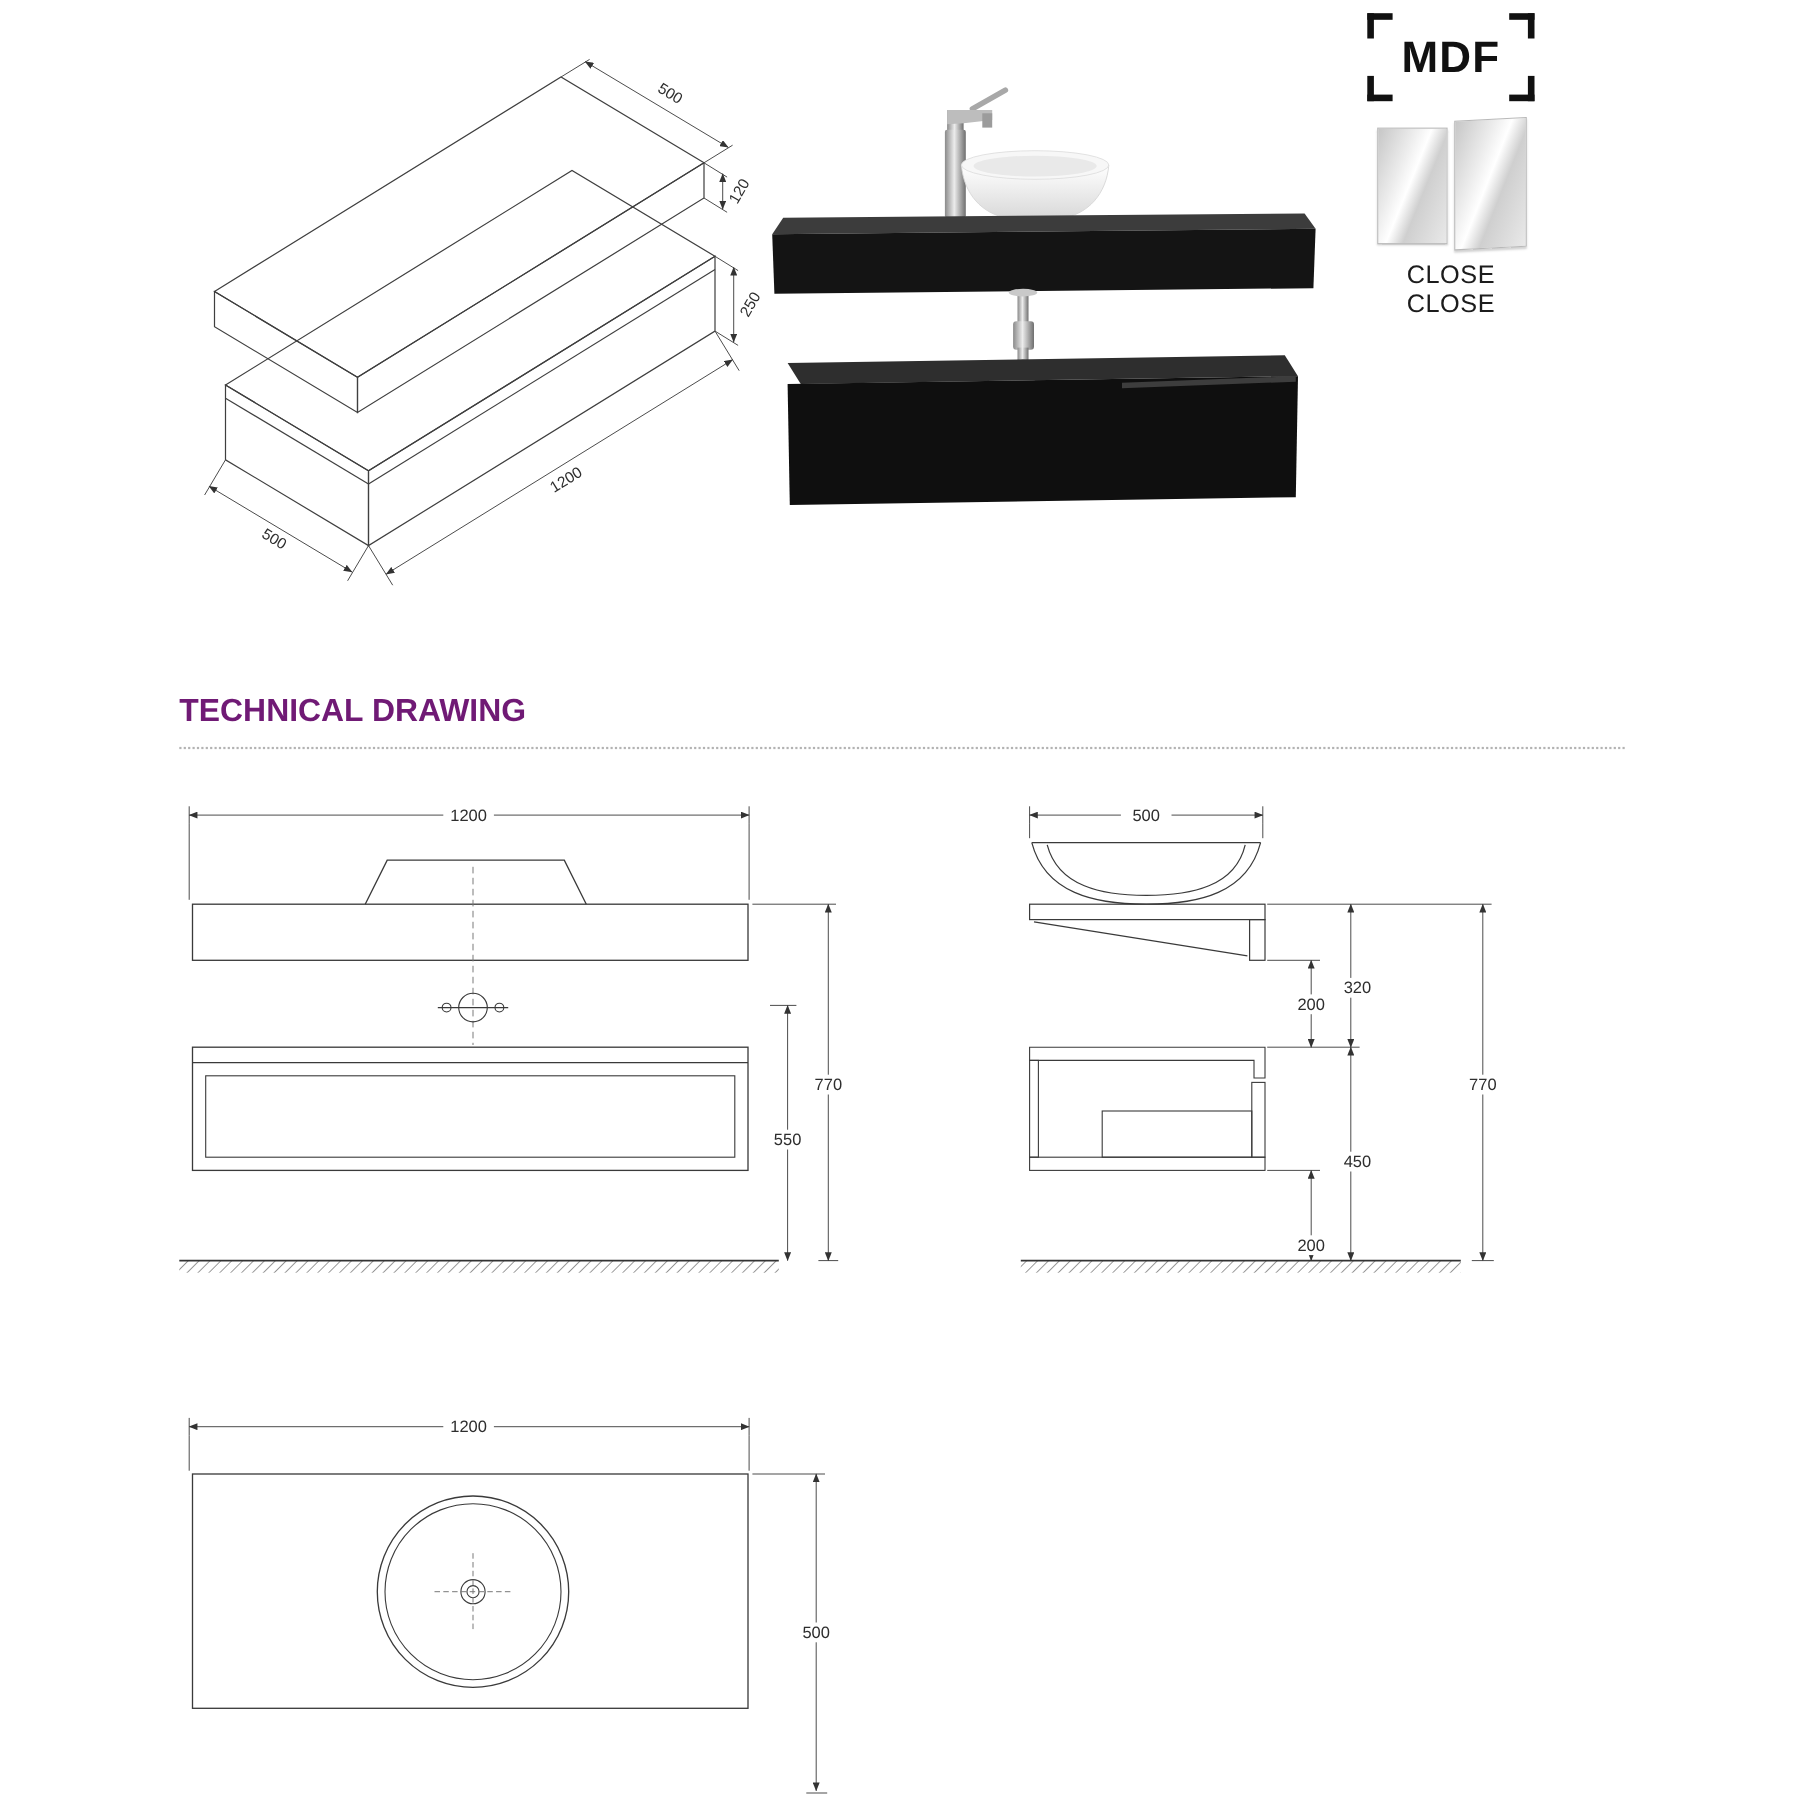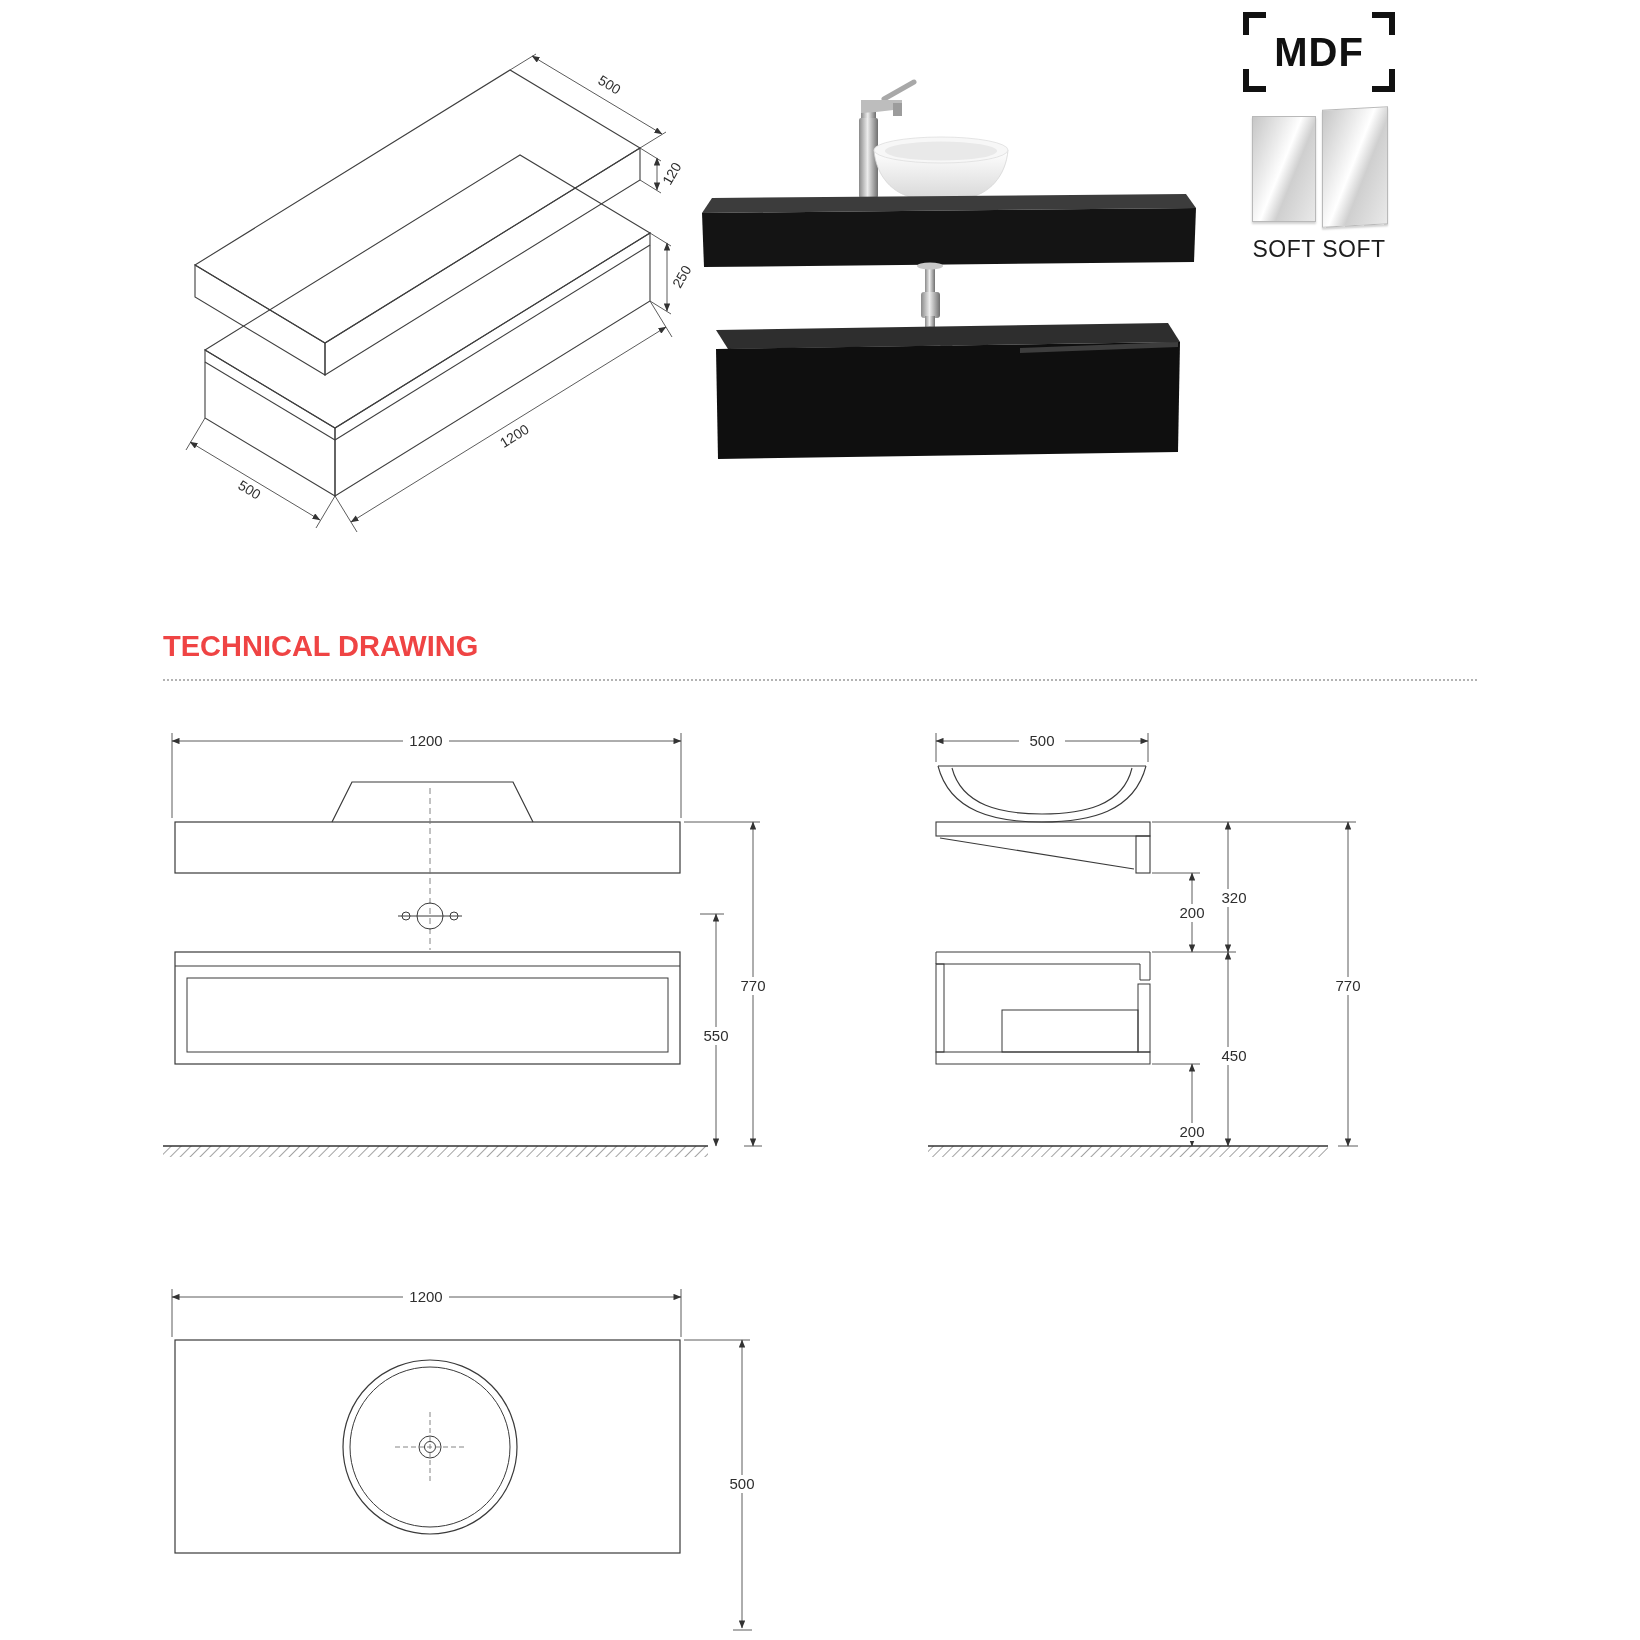--- a/index.html
+++ b/index.html
@@ -47,7 +47,7 @@
     <div class="door left"></div>
     <div class="door right"></div>
   </div>
-  <div class="soft-close">SOFT SOFT</div>
+  <div class="soft-close">CLOSE CLOSE</div>
 
   <div class="section-title">TECHNICAL DRAWING</div>
   <div class="dotted-rule"></div>

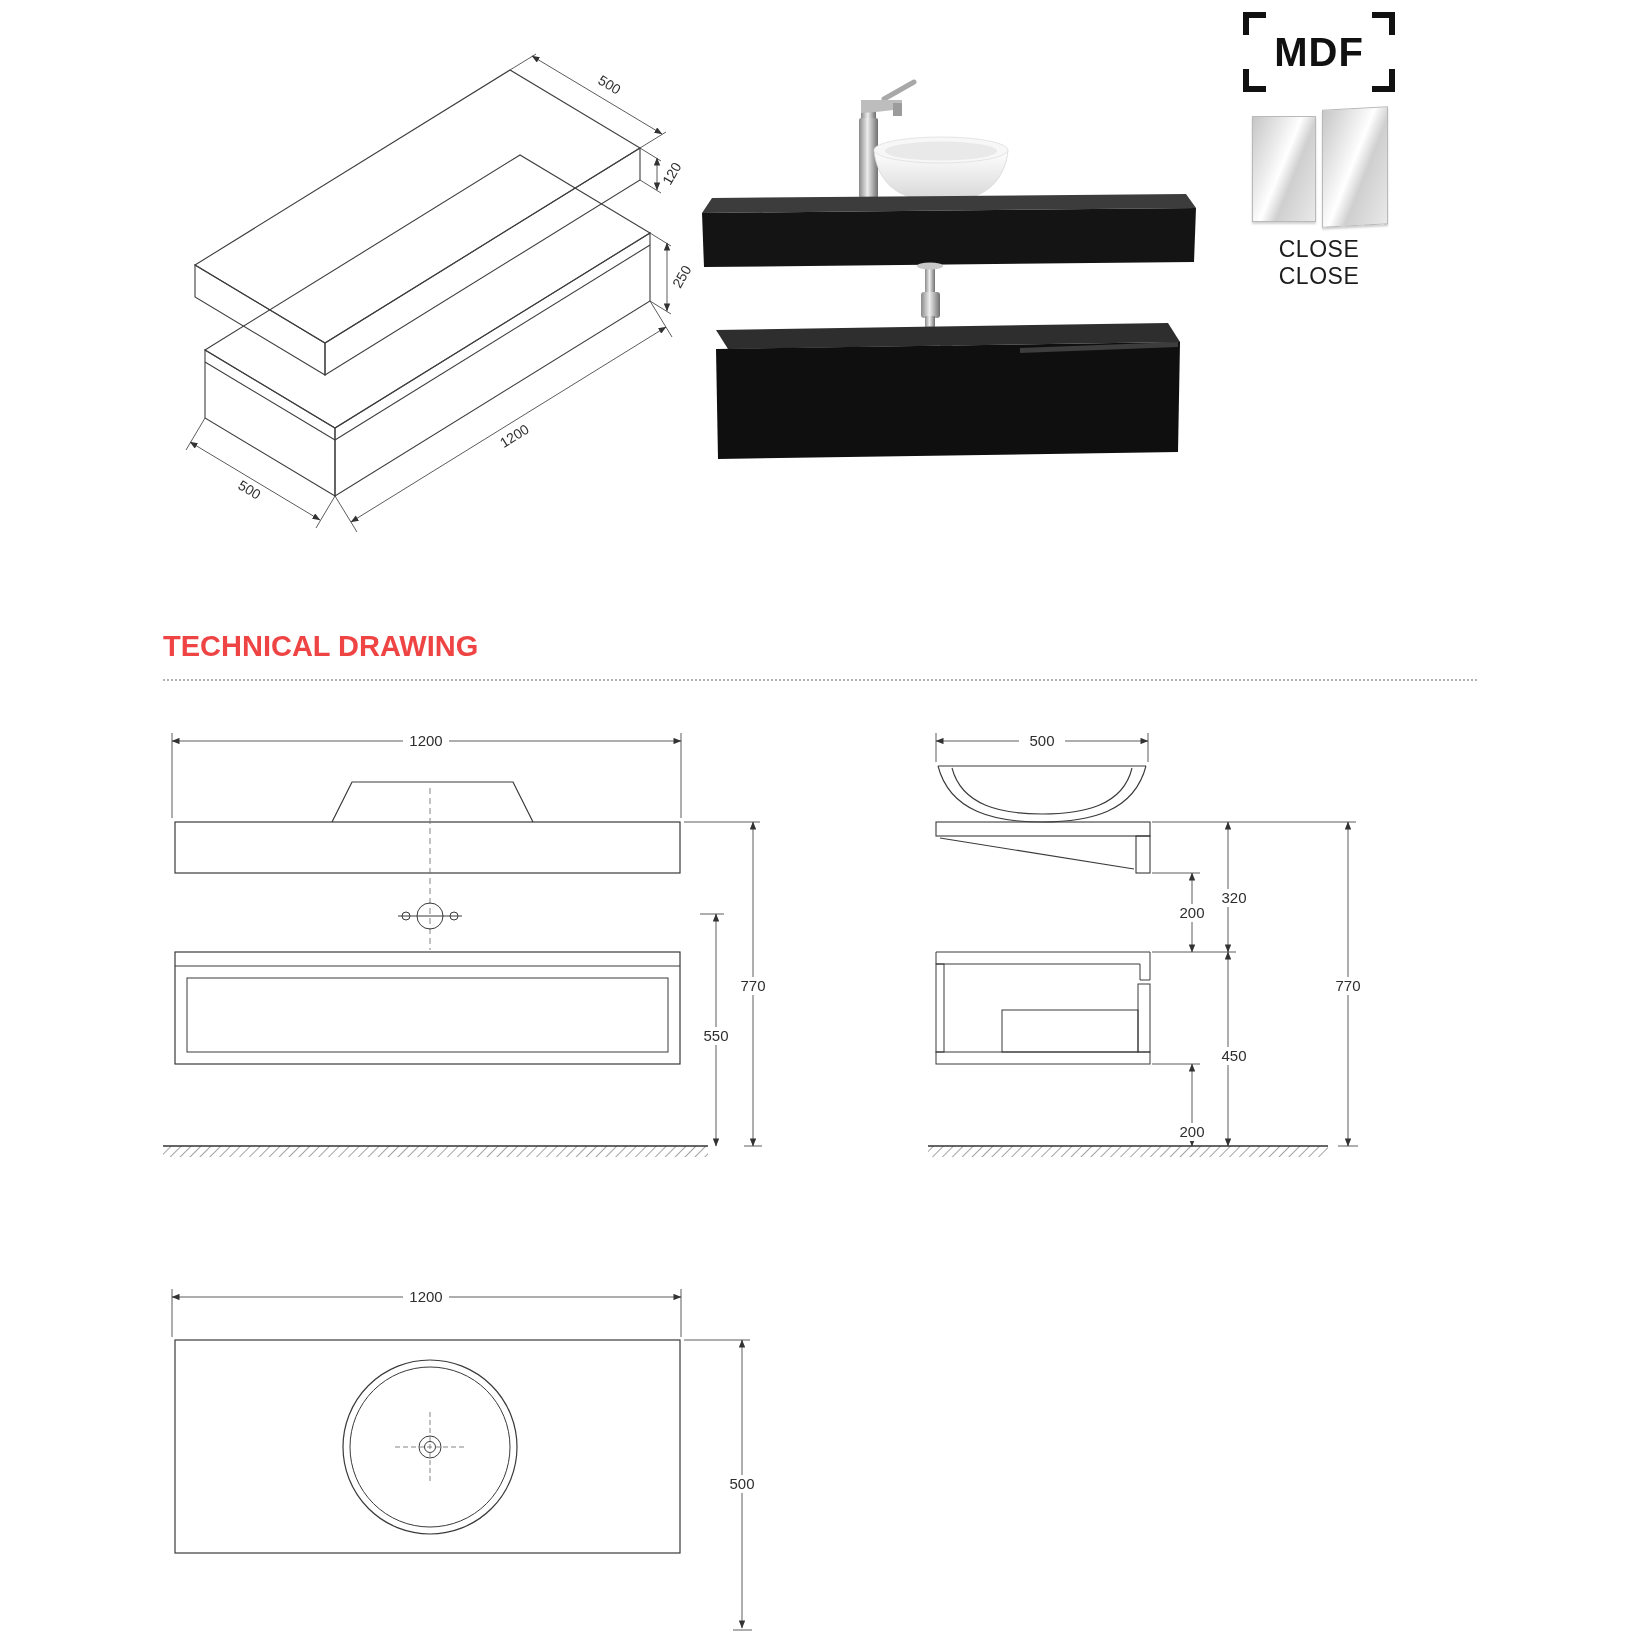--- a/index.html
+++ b/index.html
@@ -23,7 +23,7 @@
   .soft-close{position:absolute;left:1240px;top:236px;width:158px;text-align:center;font-size:23px;color:#1c1c1c;letter-spacing:.5px;}
 
   
-  .section-title{position:absolute;left:163px;top:630px;font-size:29px;font-weight:800;color:#ef4444;letter-spacing:0;}
+  .section-title{position:absolute;left:163px;top:630px;font-size:29px;font-weight:800;color:#701a75;letter-spacing:0;}
   .dotted-rule{position:absolute;left:163px;top:679px;width:1314px;border-top:2px dotted #b3b3b3;}
 
   svg text{fill:#2e2e2e;font-family:"Liberation Sans",sans-serif;}

